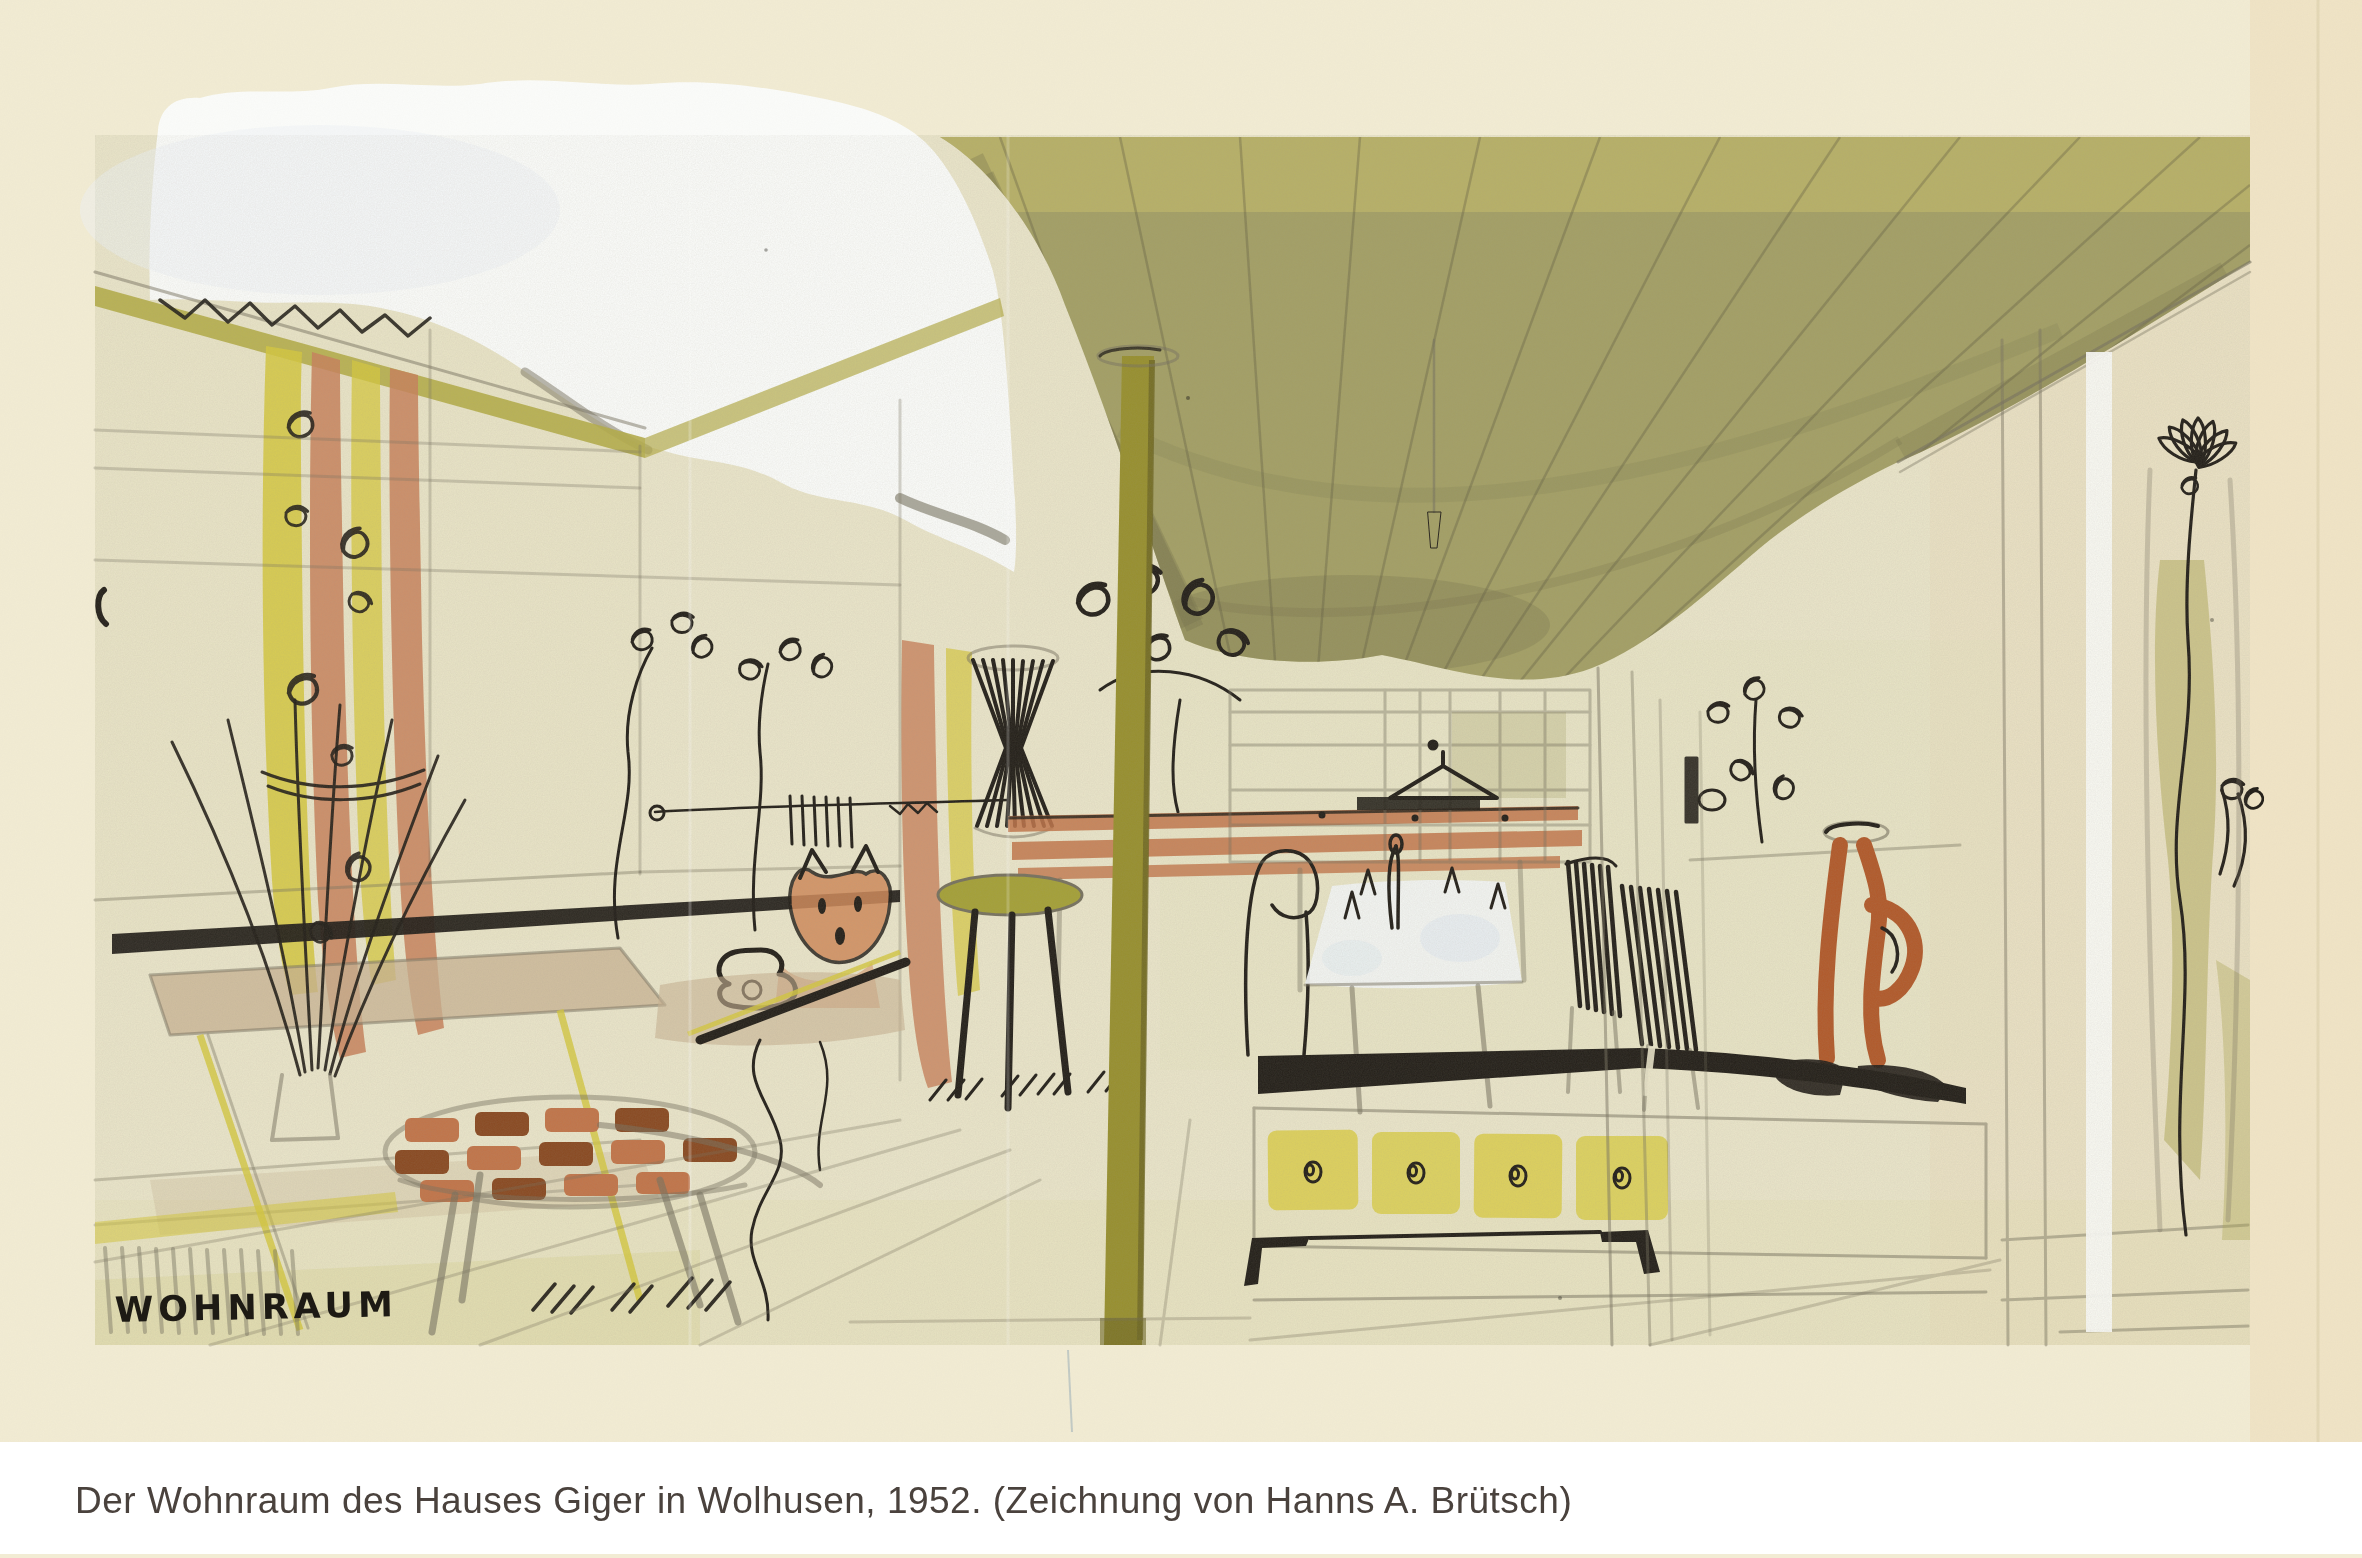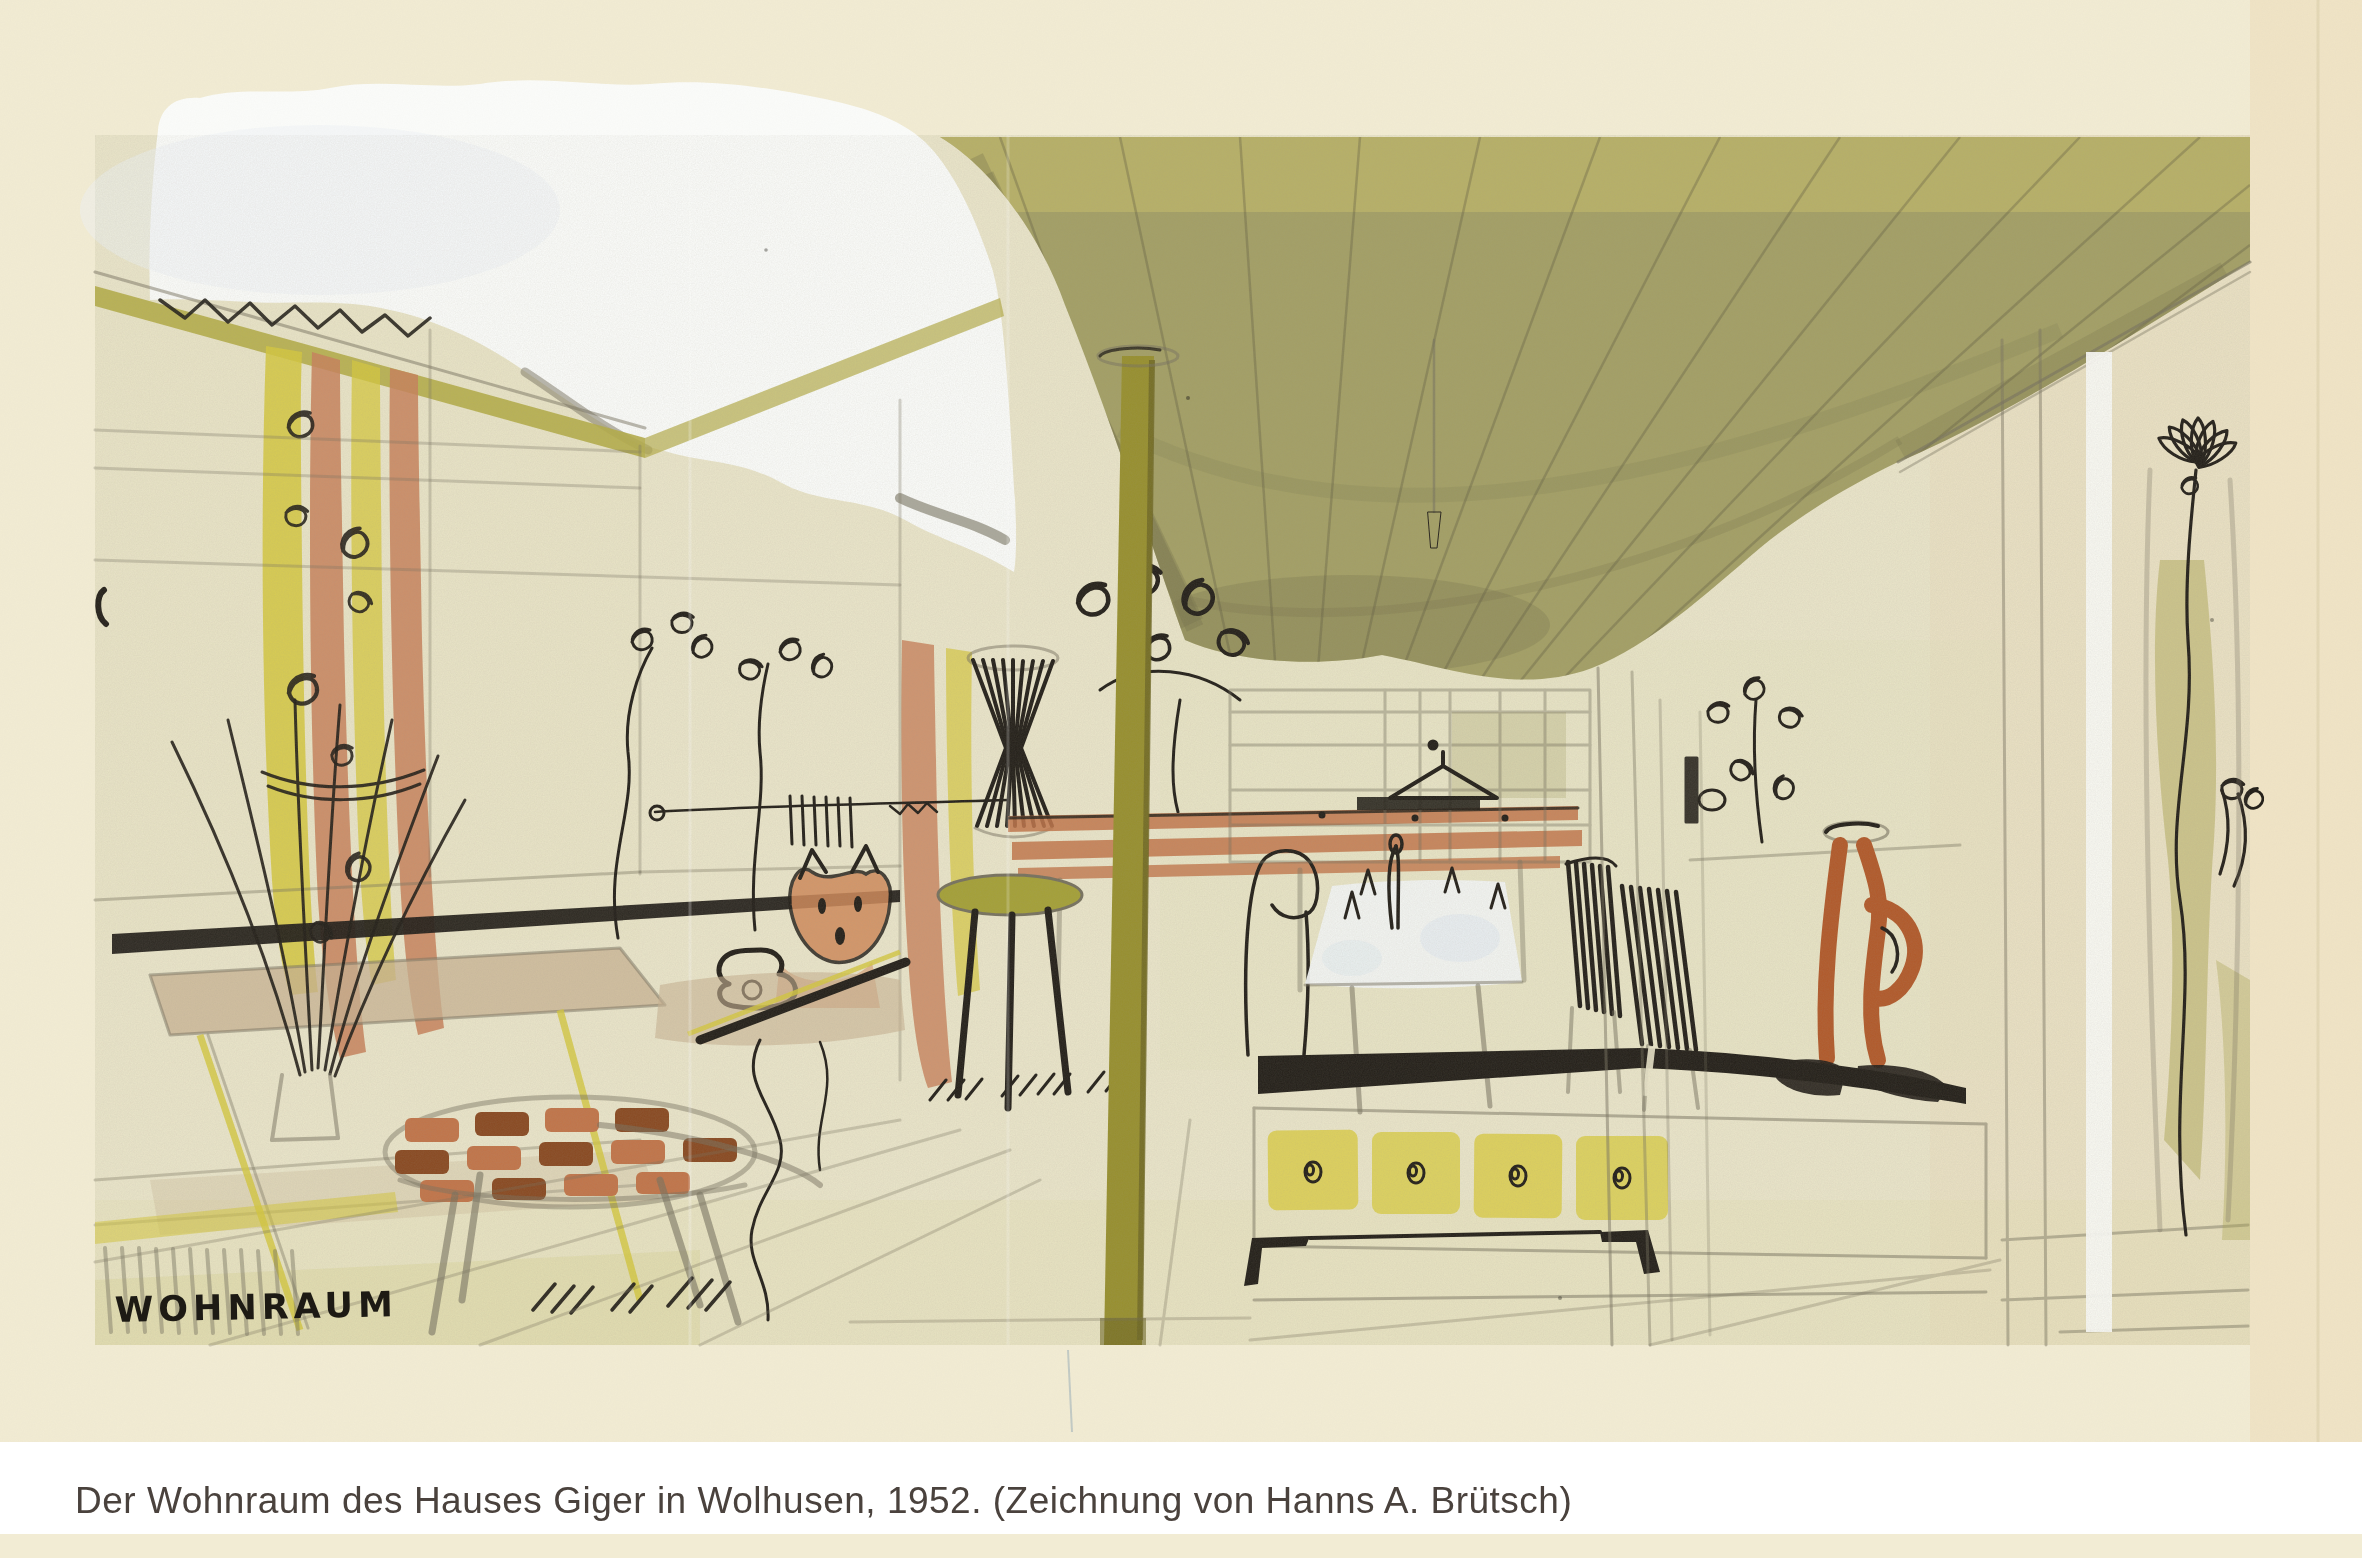--- a/index.html
+++ b/index.html
@@ -6,7 +6,7 @@
   .page{position:relative;width:2362px;height:1558px;overflow:hidden;background:#f2ecd4;
         font-family:"Liberation Sans", sans-serif;}
   .scan{position:absolute;top:0;left:0;width:2362px;height:1442px;}
-  .caption-band{position:absolute;left:0;top:1442px;width:2362px;height:92px;background:#ffffff;}
+  .caption-band{position:absolute;left:0;top:1442px;width:2362px;height:112px;background:#ffffff;}
   .caption-text{position:absolute;left:75px;top:38px;font-size:37px;color:#4a423d;
         letter-spacing:0.5px;font-family:"Liberation Sans", sans-serif;}
   .ink{stroke:#24201a;fill:none;stroke-linecap:round;stroke-linejoin:round;}

